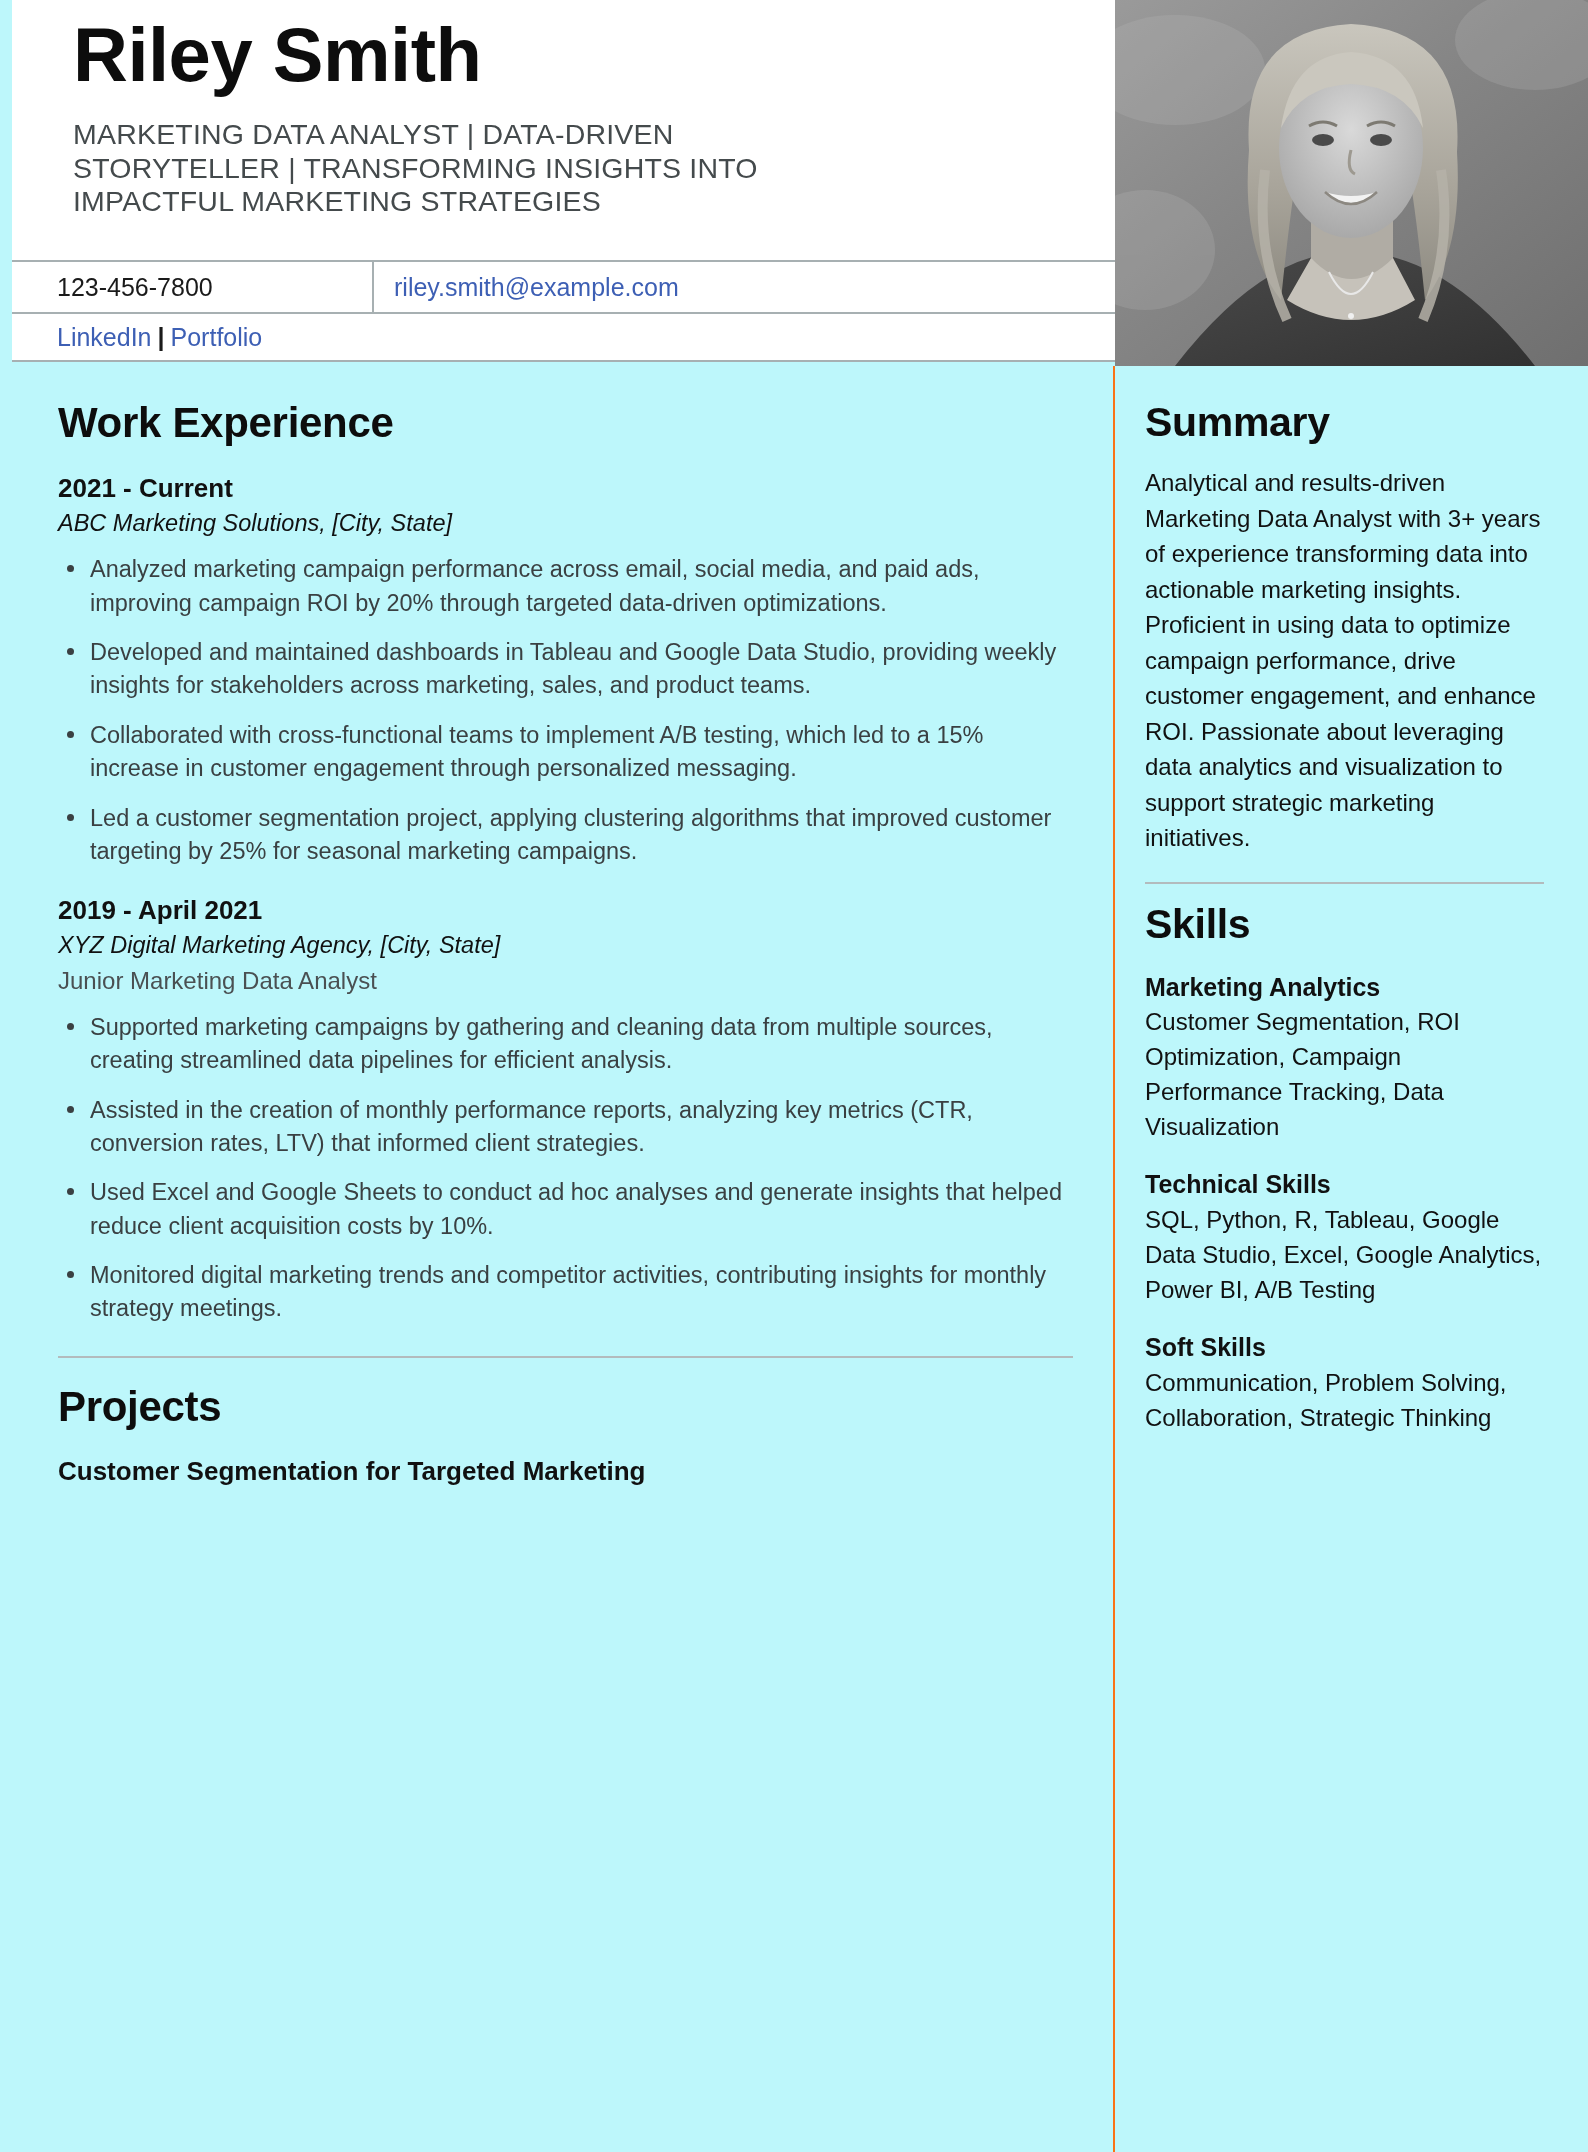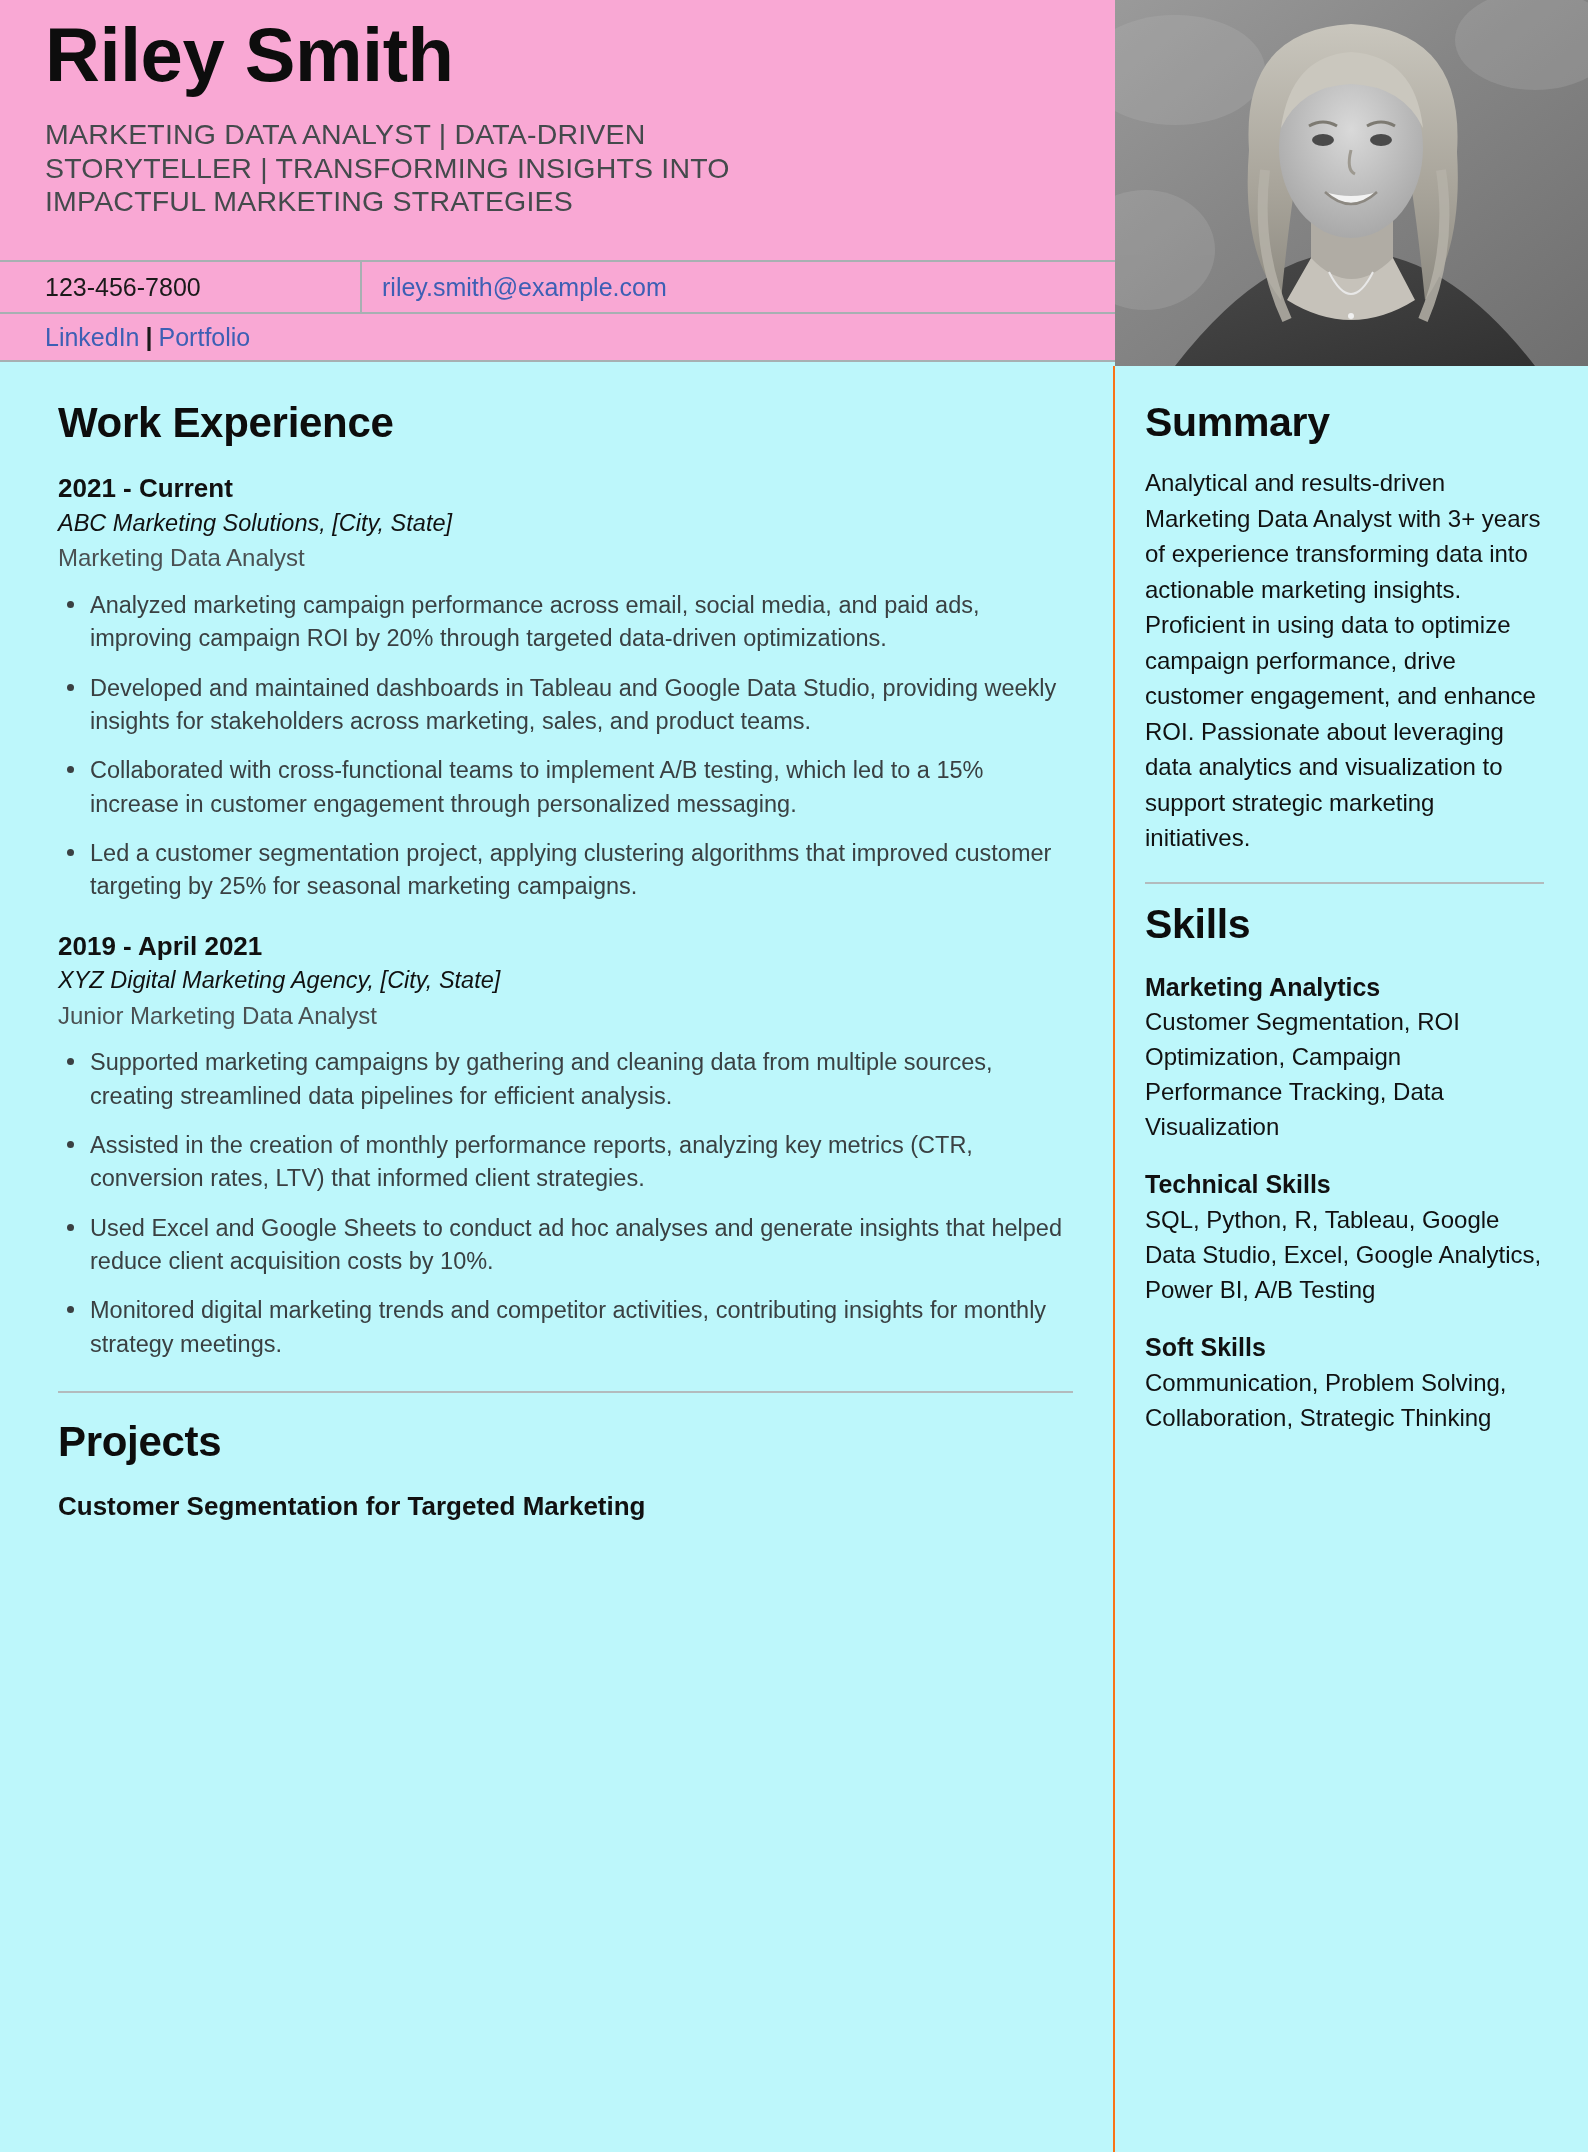--- a/index.html
+++ b/index.html
@@ -17,9 +17,10 @@
 
   
   .header {
-    position:absolute; left:0; top:0;
+    position:absolute; left:12px; top:0;
     width:1115px; height:362px;
-    background:#f9a8d4;
+    background:#ffffff;
+    padding-left:16px;
   }
   .header-inner { padding:14px 40px 0 45px; }
 

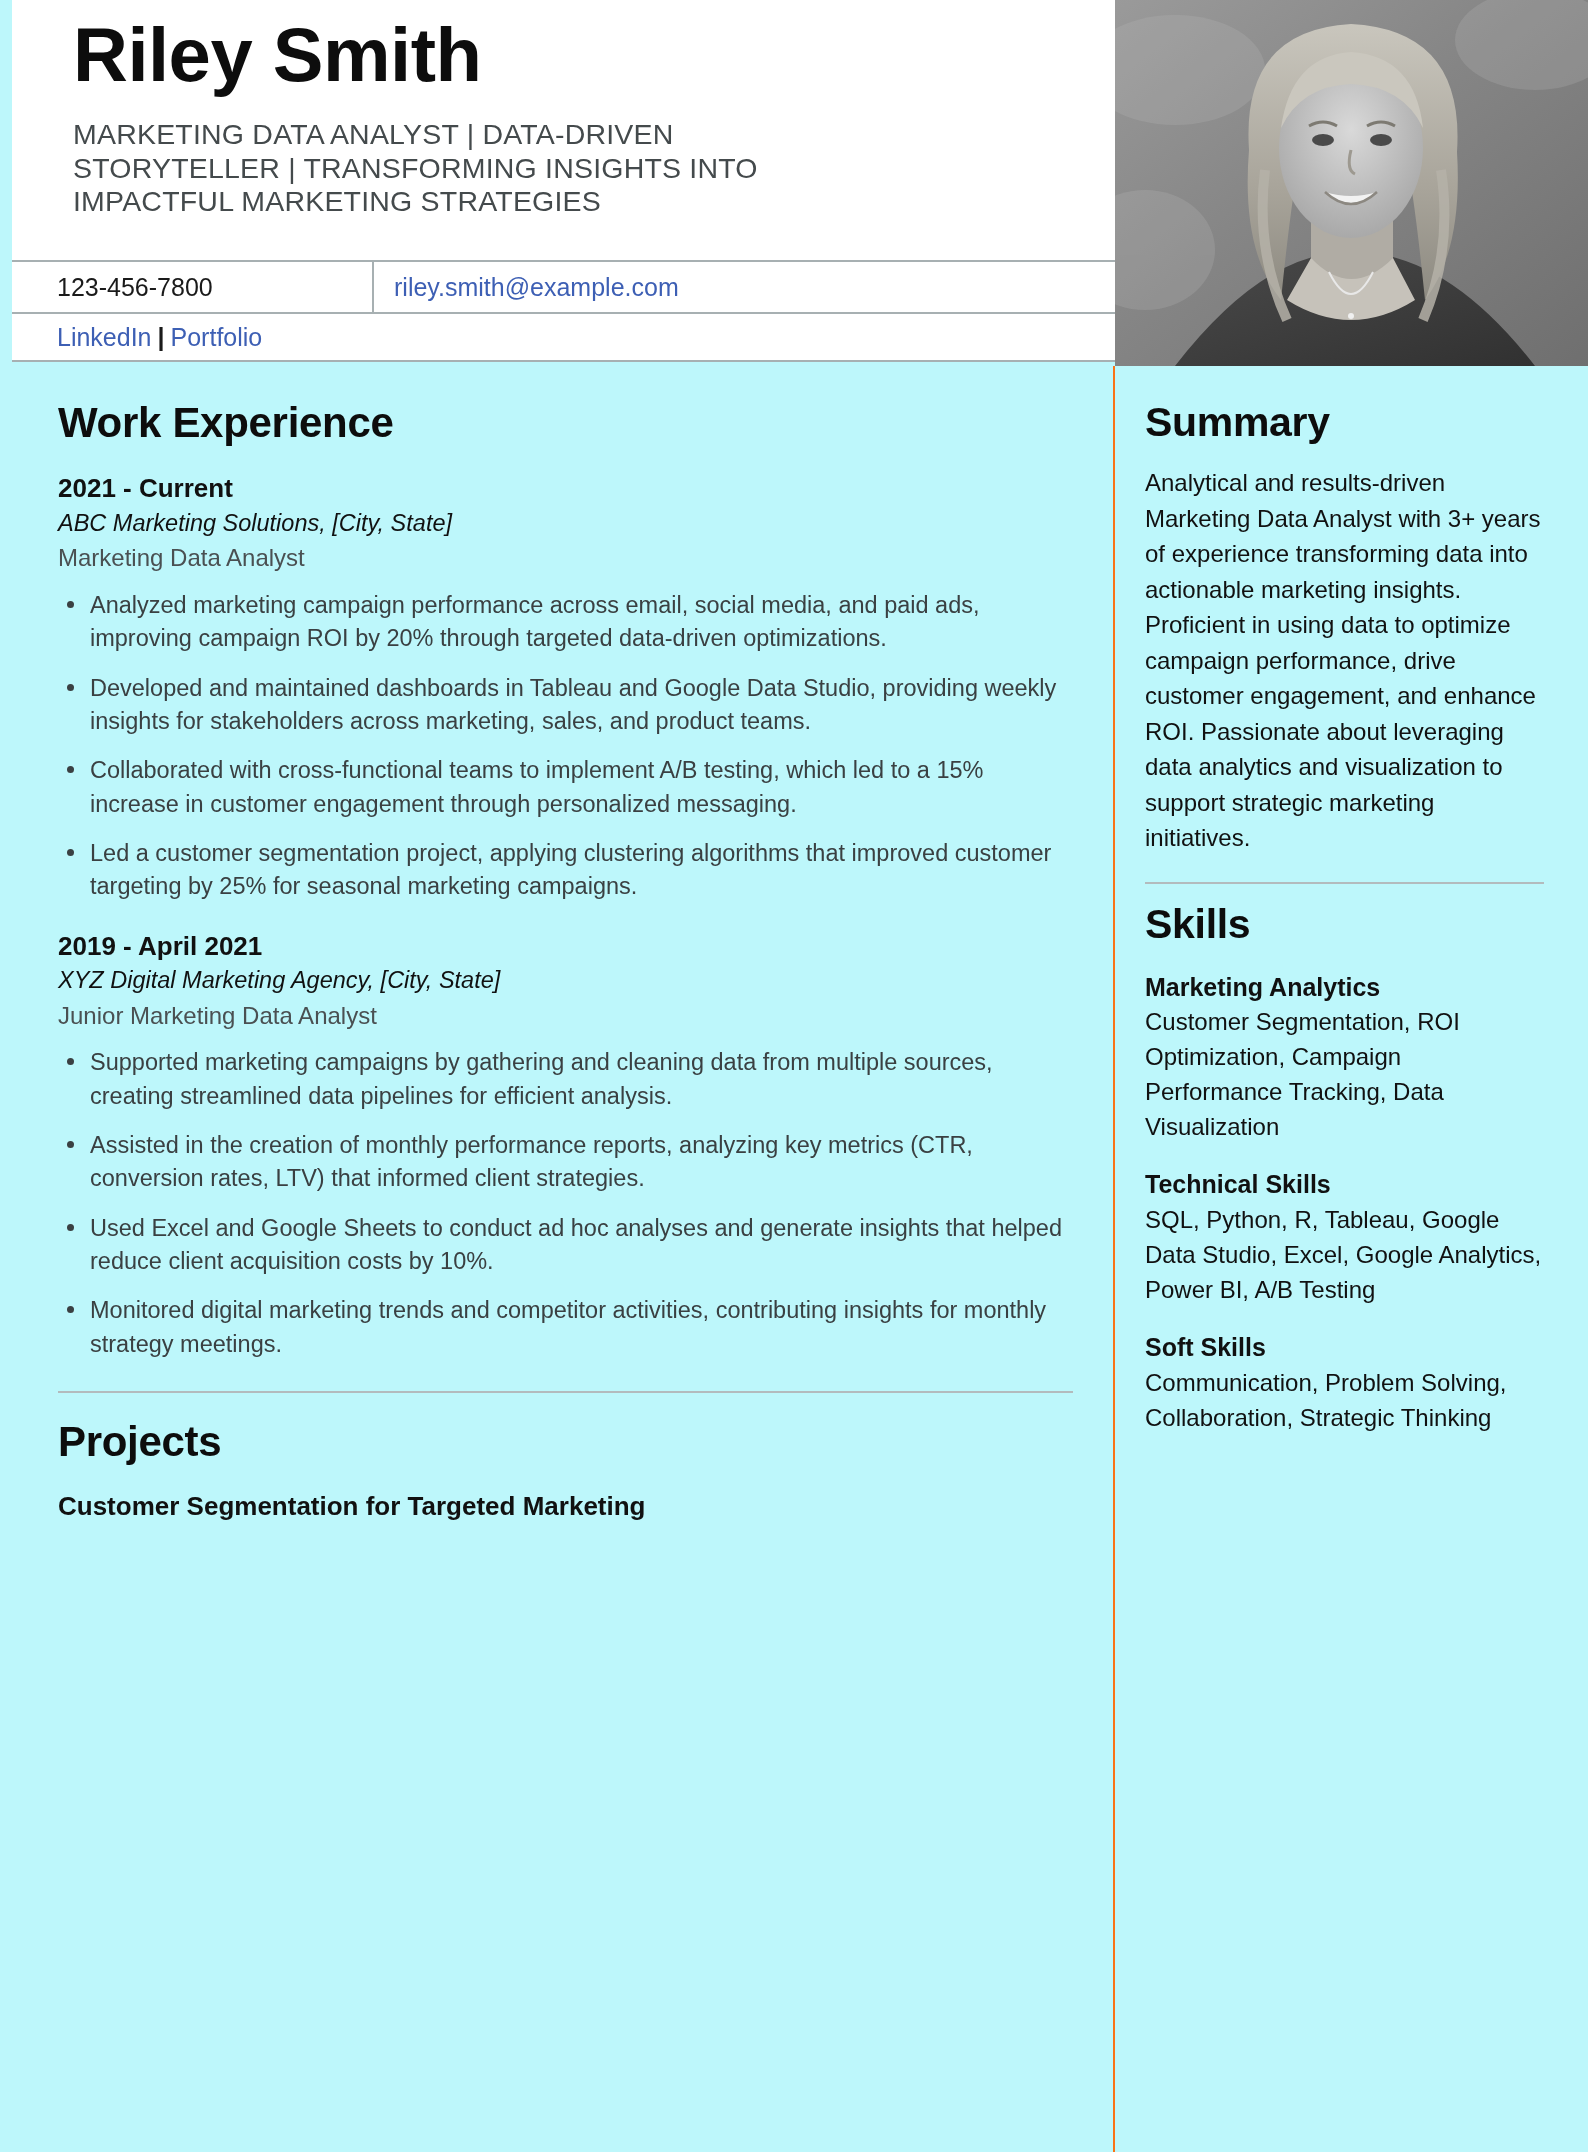--- a/index.html
+++ b/index.html
@@ -249,7 +249,6 @@
       <div class="job">
         <div class="job-dates">2021 - Current</div>
         <div class="job-company">ABC Marketing Solutions, [City, State]</div>
-        <div class="job-role">Marketing Data Analyst</div>
         <ul class="bullets">
           <li>Analyzed marketing campaign performance across email, social media, and paid ads, improving campaign ROI by 20% through targeted data-driven optimizations.</li>
           <li>Developed and maintained dashboards in Tableau and Google Data Studio, providing weekly insights for stakeholders across marketing, sales, and product teams.</li>

